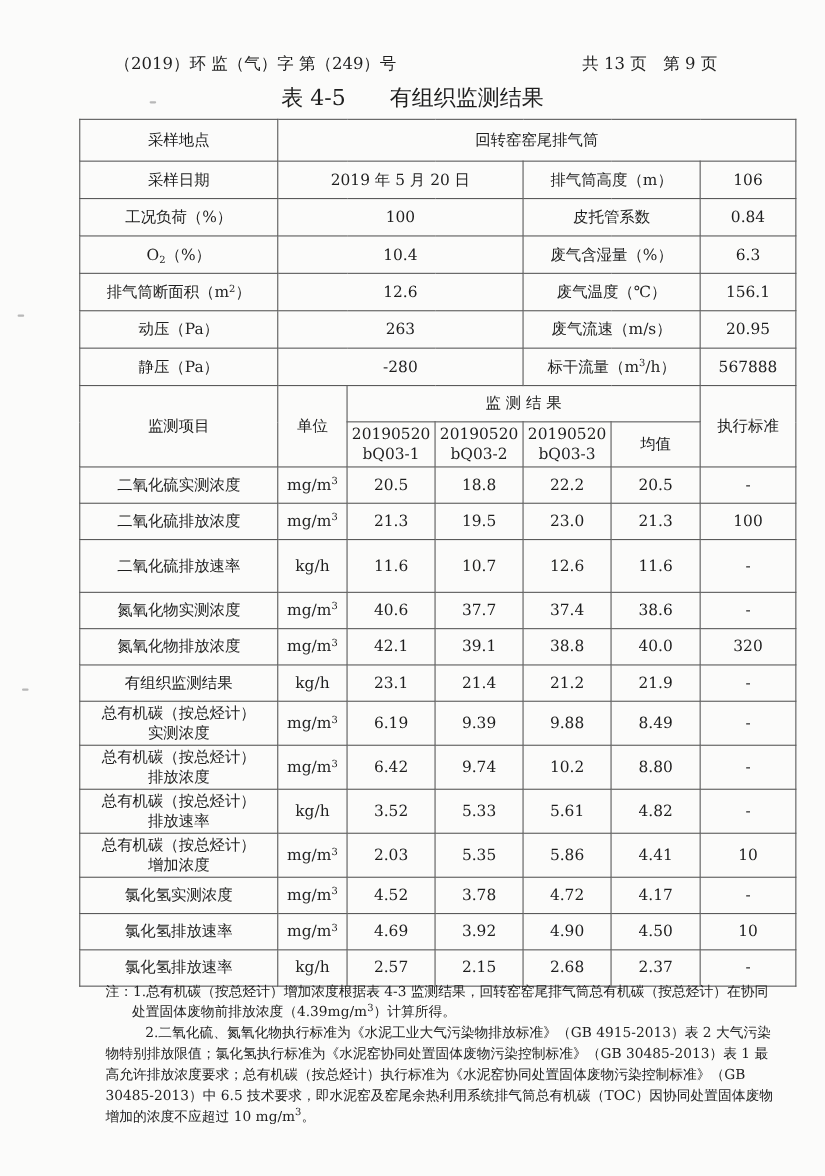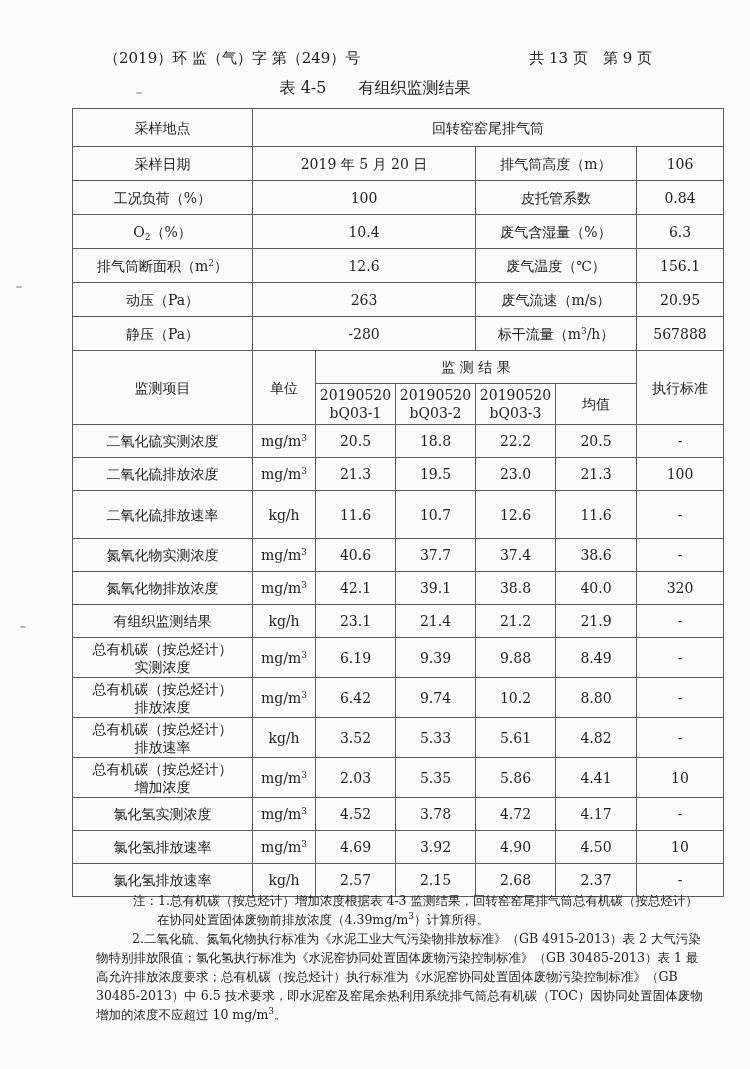--- a/index.html
+++ b/index.html
@@ -14,7 +14,7 @@
   }
   .title {
     position: absolute; top: 76px; left: 0; width: 750px; text-align: center;
-    font-size: 16px; height: 24px; line-height: 24px;
+    font-size: 20px; height: 24px; line-height: 24px;
   }
   table {
     position: absolute; top: 108px; left: 72px; width: 651px;

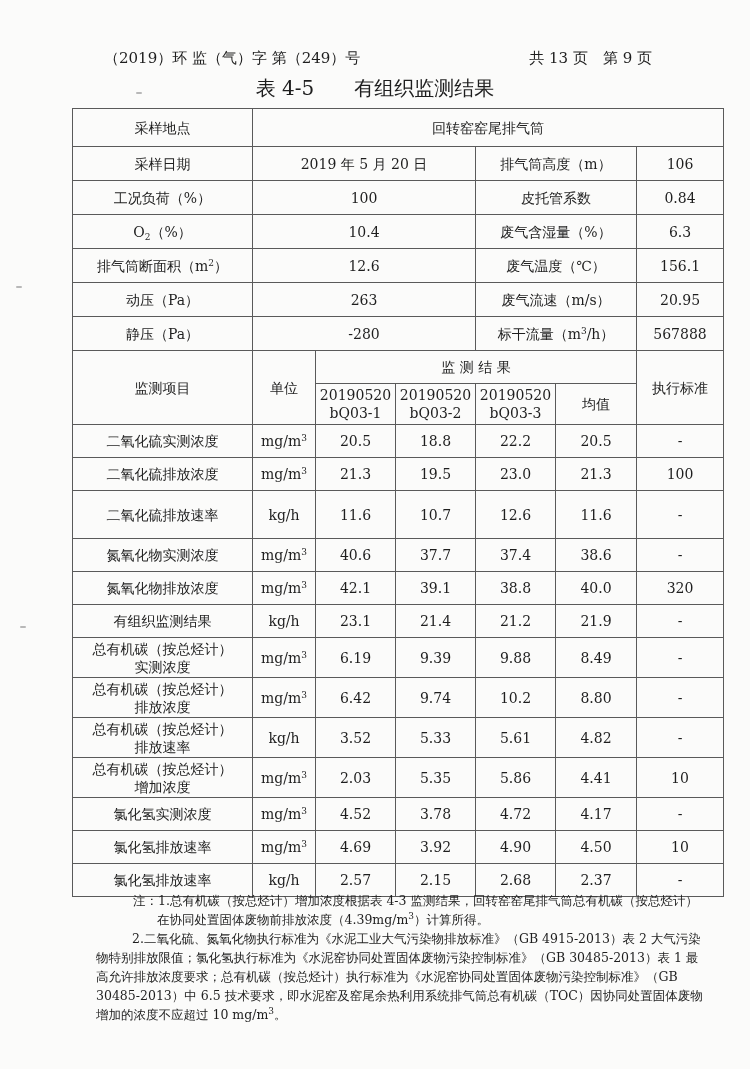--- a/index.html
+++ b/index.html
@@ -34,7 +34,7 @@
   }
   .notes p { margin: 0; }
   .notes .indent { text-indent: 36px; }
-  .notes .first { text-indent: -24px; padding-left: 24px; margin-left: 37px; }
+  .notes .first { text-indent: -24px; padding-left: 24px; }
   .smudge { position: absolute; width: 6px; height: 2px; background: #b8b8b8; border-radius: 1px; }
 </style>
 </head>

